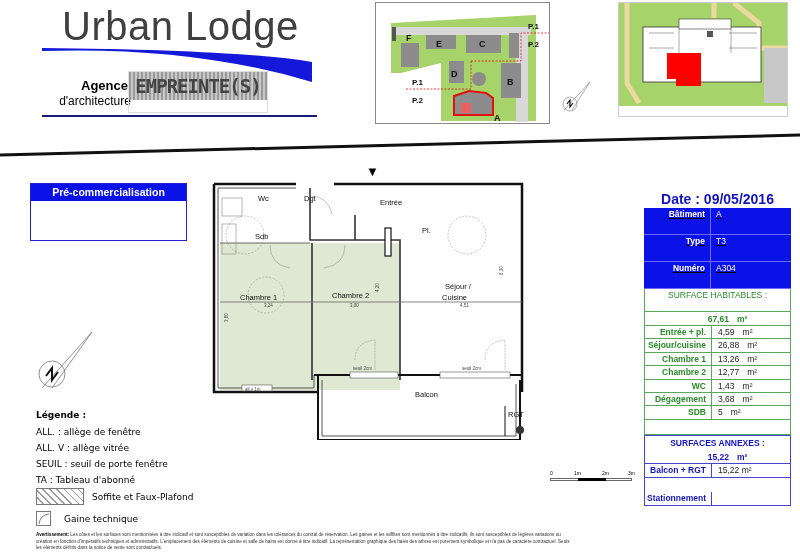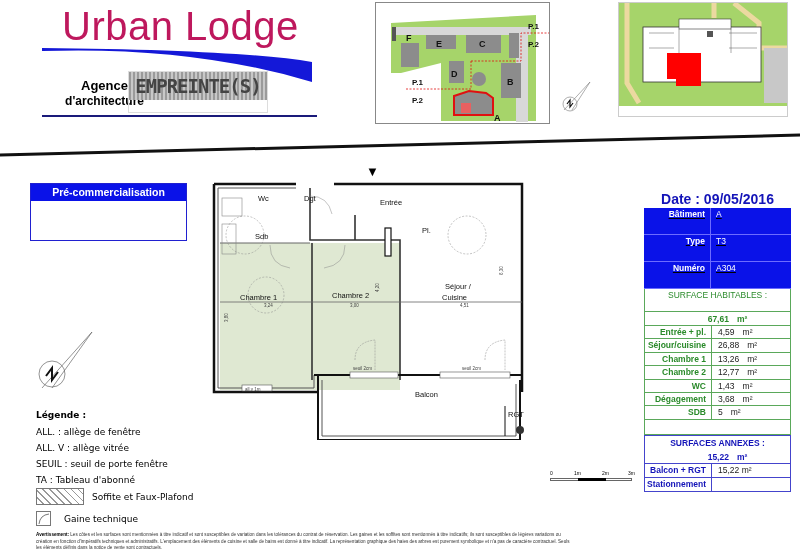--- a/index.html
+++ b/index.html
@@ -9,7 +9,7 @@
   .abs { position: absolute; }
 
   
-  .brand-title { left: 62px; top: 4px; font-size: 40px; color: #be185d; letter-spacing: 0.5px; font-family: "Liberation Sans", sans-serif; }
+  .brand-title { left: 62px; top: 4px; font-size: 40px; color: #404040; letter-spacing: 0.5px; font-family: "Liberation Sans", sans-serif; }
   .brand-swoosh { left: 42px; top: 48px; width: 270px; height: 34px; }
   .agency-label { left: 80px; top: 78px; font-size: 13px; font-weight: bold; text-align: right; line-height: 16px; width: 48px; }
   .agency-label2 { left: 60px; top: 94px; font-size: 12px; font-weight: bold; width: 84px; text-align: right; }

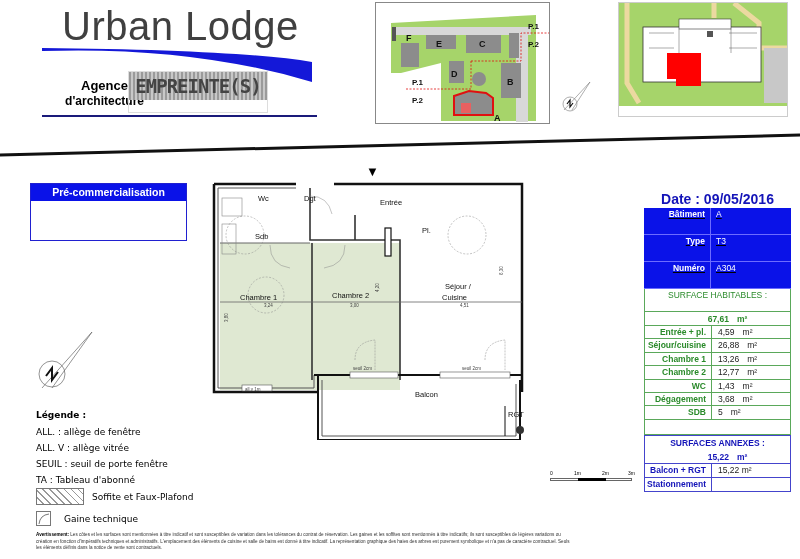--- a/index.html
+++ b/index.html
@@ -12,7 +12,7 @@
   .brand-title { left: 62px; top: 4px; font-size: 40px; color: #404040; letter-spacing: 0.5px; font-family: "Liberation Sans", sans-serif; }
   .brand-swoosh { left: 42px; top: 48px; width: 270px; height: 34px; }
   .agency-label { left: 80px; top: 78px; font-size: 13px; font-weight: bold; text-align: right; line-height: 16px; width: 48px; }
-  .agency-label2 { left: 60px; top: 94px; font-size: 12px; font-weight: bold; width: 84px; text-align: right; }
+  .agency-label2 { left: 53px; top: 94px; font-size: 12px; font-weight: normal; width: 84px; text-align: center; }
   .logo-box { left: 128px; top: 71px; width: 140px; height: 42px; border: 1px solid #ddd; }
   .logo-top { height: 28px; background: repeating-linear-gradient(90deg, #9a9a9a 0 2px, #c8c8c8 2px 4px); text-align: center; font-family: "DejaVu Sans Mono", monospace; font-weight: bold; font-size: 19px; line-height: 28px; color: #444; letter-spacing: -1px; }
   .logo-bottom { height: 13px; font-size: 9px; letter-spacing: 6px; text-align: center; line-height: 13px; color: #333; }

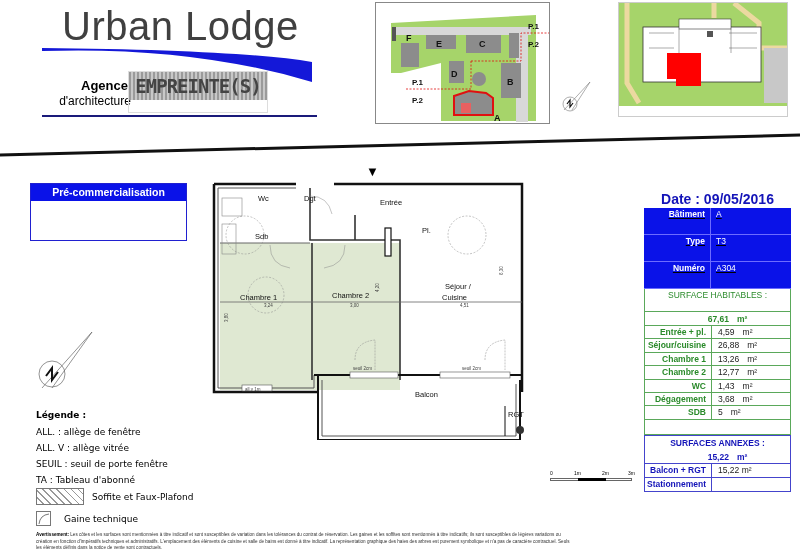--- a/index.html
+++ b/index.html
@@ -63,7 +63,7 @@
   .blue-head { text-align: center; color: #1414b8; font-weight: bold; height: 14px; line-height: 14px; }
   .blue-total { text-align: center; color: #1414b8; font-weight: bold; height: 14px; line-height: 14px; border-bottom: 1px solid #4444cc; padding-left: 20px; }
   .blue-row { display: flex; height: 13.8px; line-height: 13.8px; border-bottom: 1px solid #4444cc; }
-  .blue-row:last-child { border-bottom: none; }
+  .blue-row:last-child { border-bottom: none; margin-top: 14px; }
   .blue-row .k { width: 67px; text-align: right; padding-right: 5px; color: #1414b8; font-weight: bold; border-right: 1px solid #4444cc; }
   .blue-row .v { flex: 1; padding-left: 6px; color: #222; }
   .unit { display: inline-block; margin-left: 8px; }

